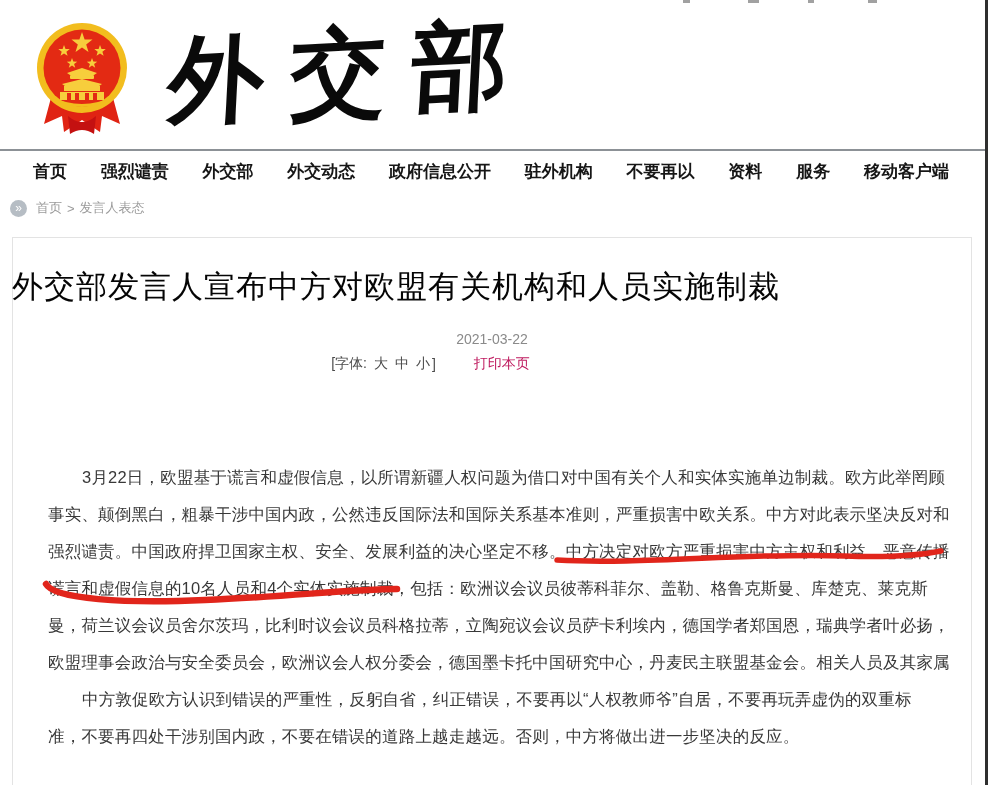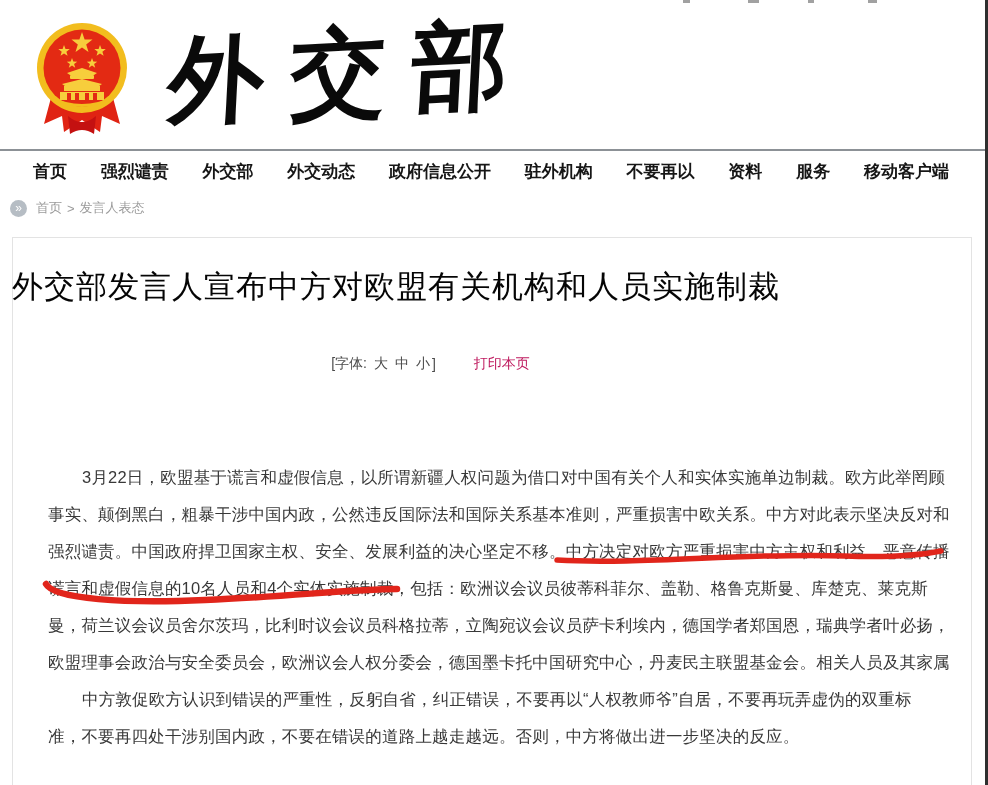--- a/index.html
+++ b/index.html
@@ -142,6 +142,7 @@
   <div class="content-box"></div>
 
   <div class="article-title">外交部发言人宣布中方对欧盟有关机构和人员实施制裁</div>
+  <div class="article-date">2021-03-22</div>
 
   <div class="font-controls">
     <span>[字体:</span>

